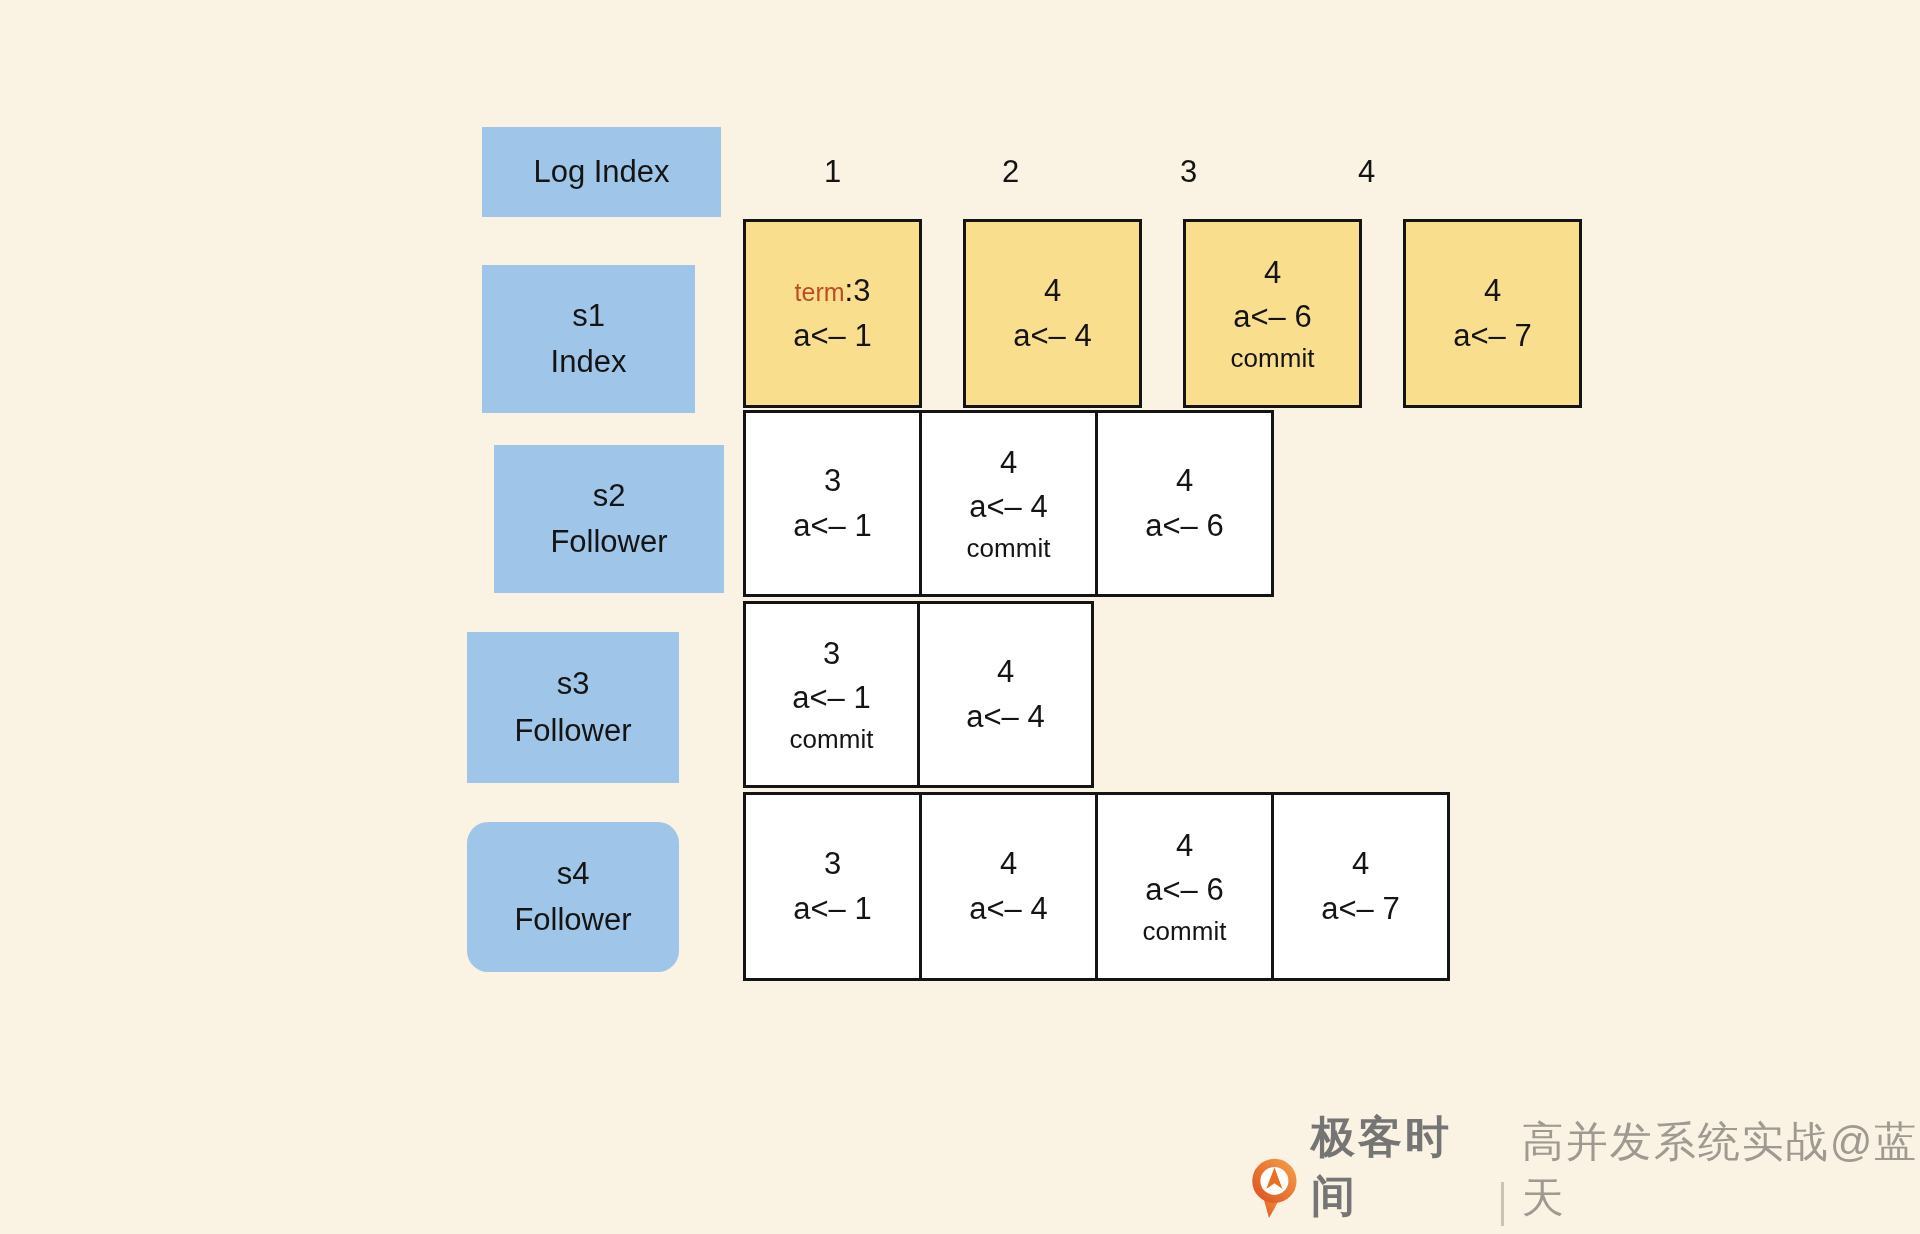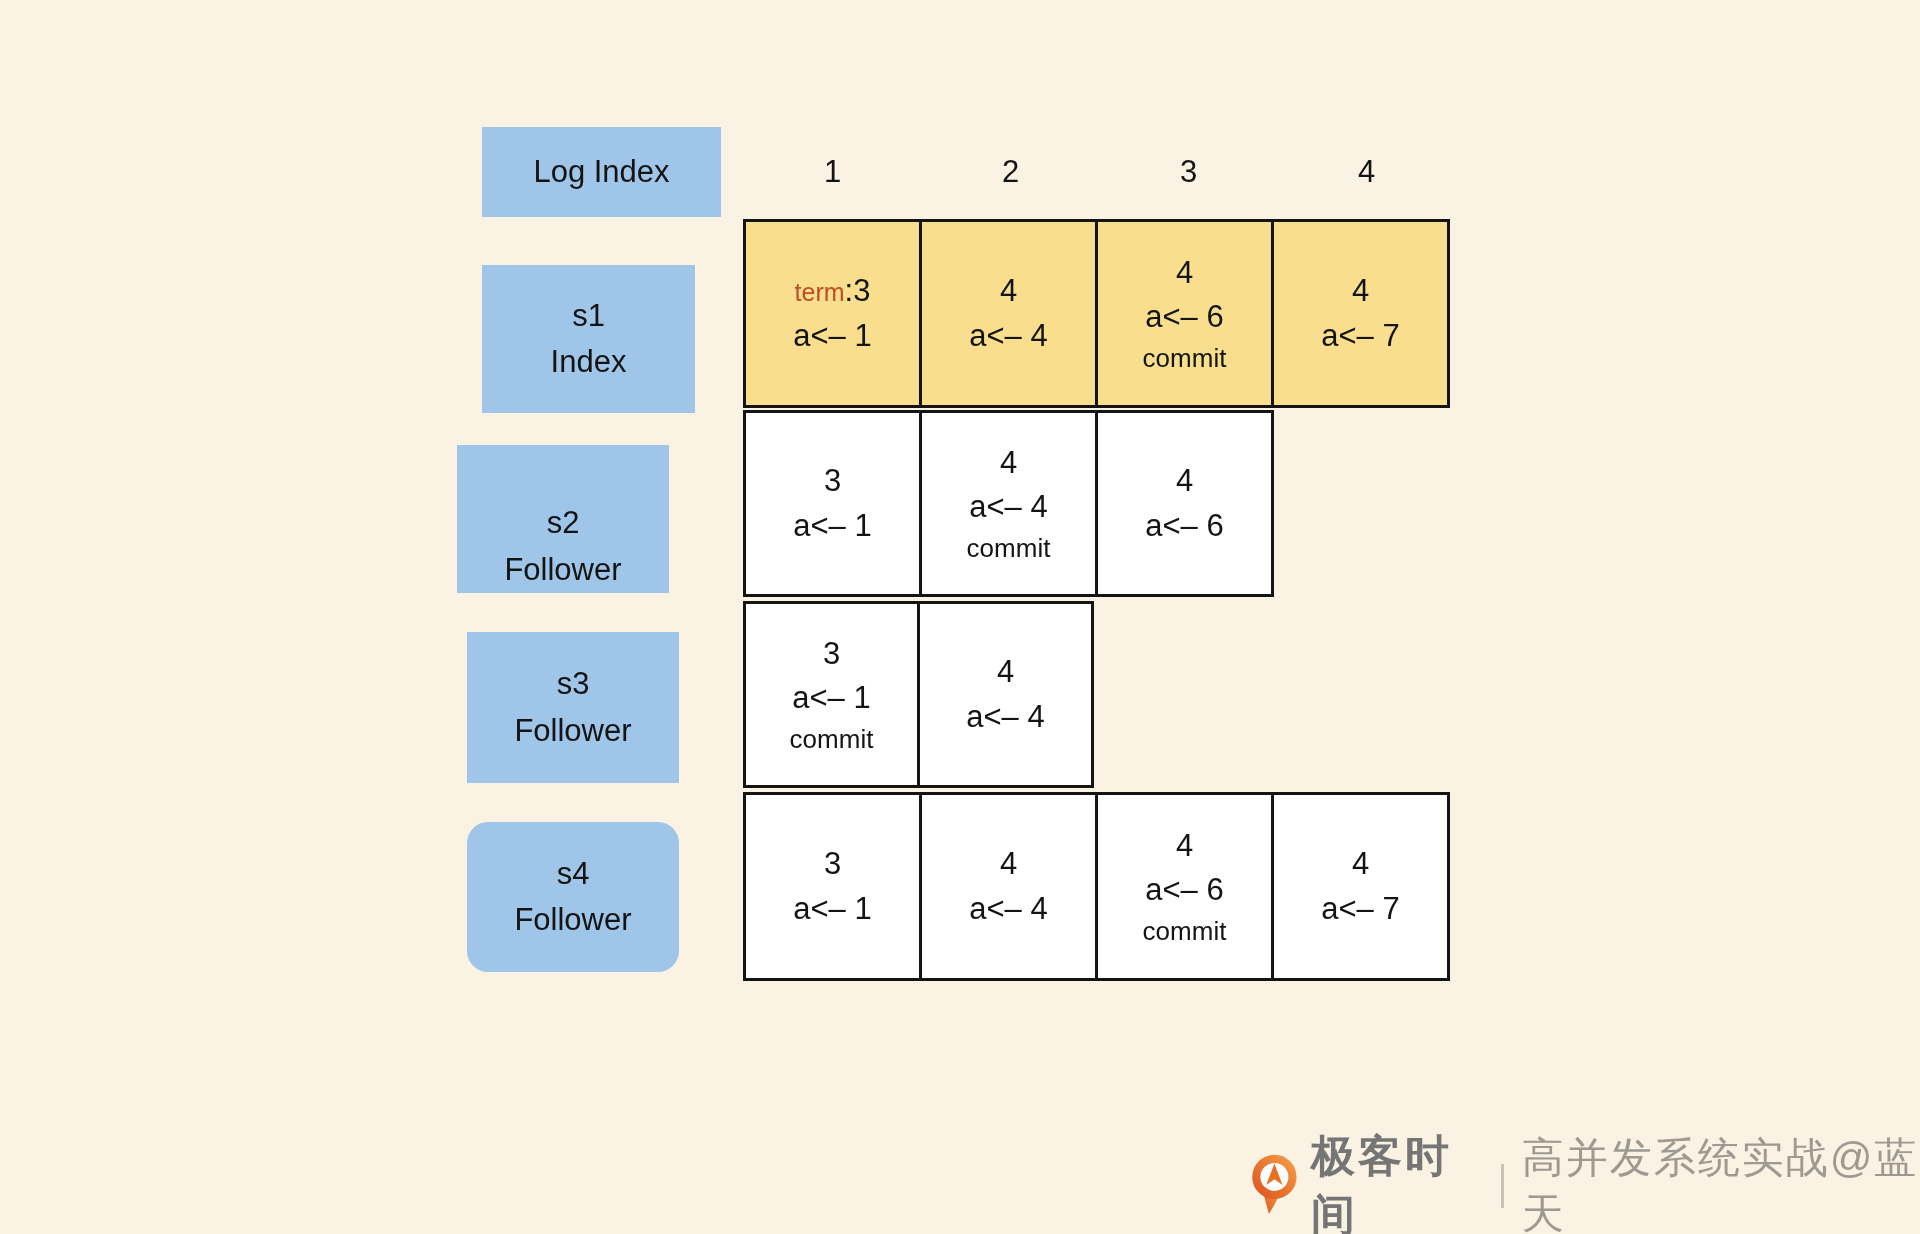--- a/index.html
+++ b/index.html
@@ -82,7 +82,7 @@
     <span>Follower</span>
   </div>
 
-  <div class="grid-row row-leader" style="left:743px;top:219px;">
+  <div class="grid-row row-leader" style="left:743px;top:219px;gap:44px;">
     <div class="cell">
       <div class="term">
         <span class="term-label">term</span><span>:3</span>

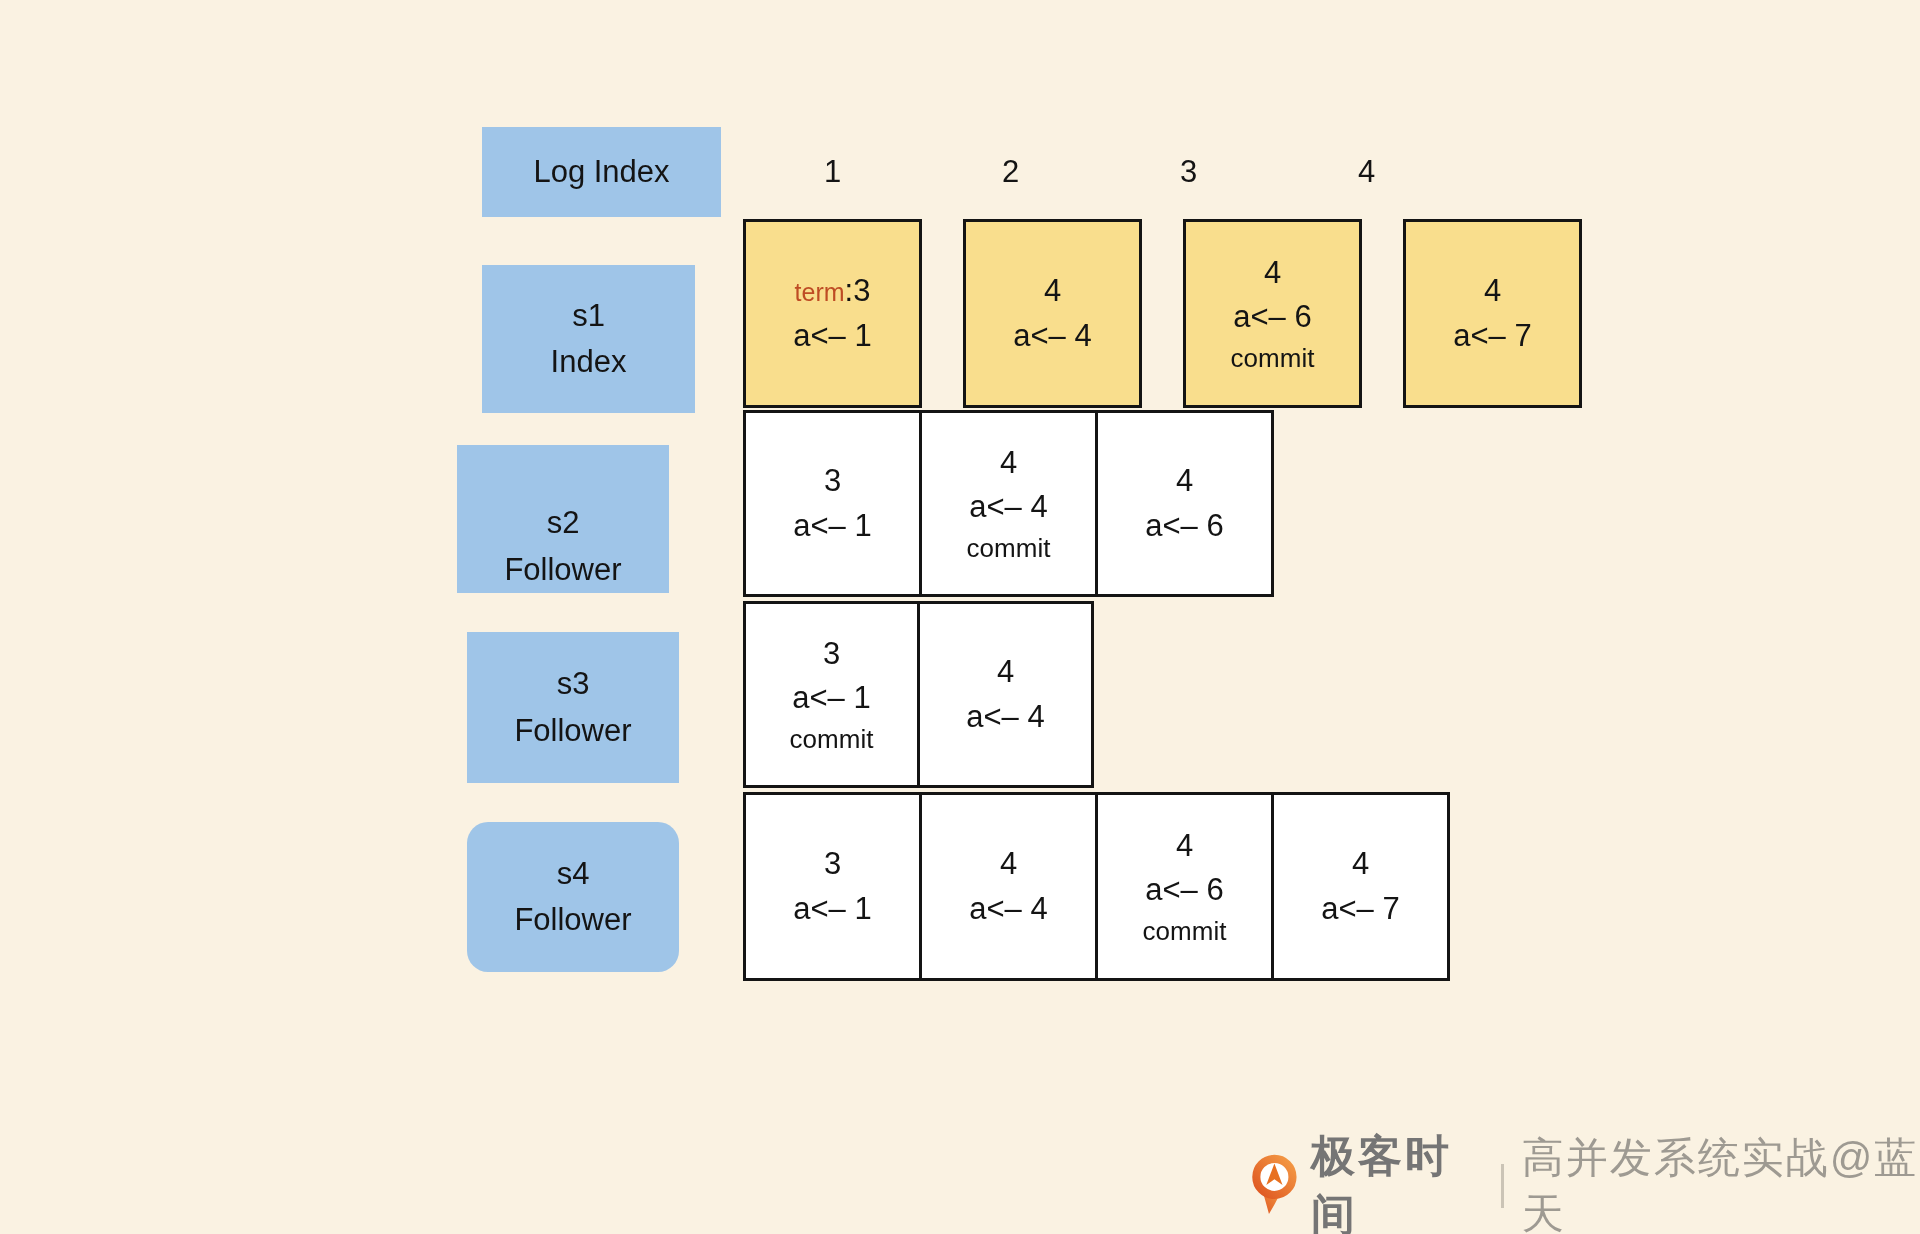--- a/index.html
+++ b/index.html
@@ -69,7 +69,7 @@
     <span>s1</span>
     <span>Index</span>
   </div>
-  <div class="bluebox" style="left:457px;top:445px;width:212px;height:148px;justify-content:flex-end;">
+  <div class="bluebox" style="left:494px;top:445px;width:230px;height:148px;">
     <span>s2</span>
     <span>Follower</span>
   </div>

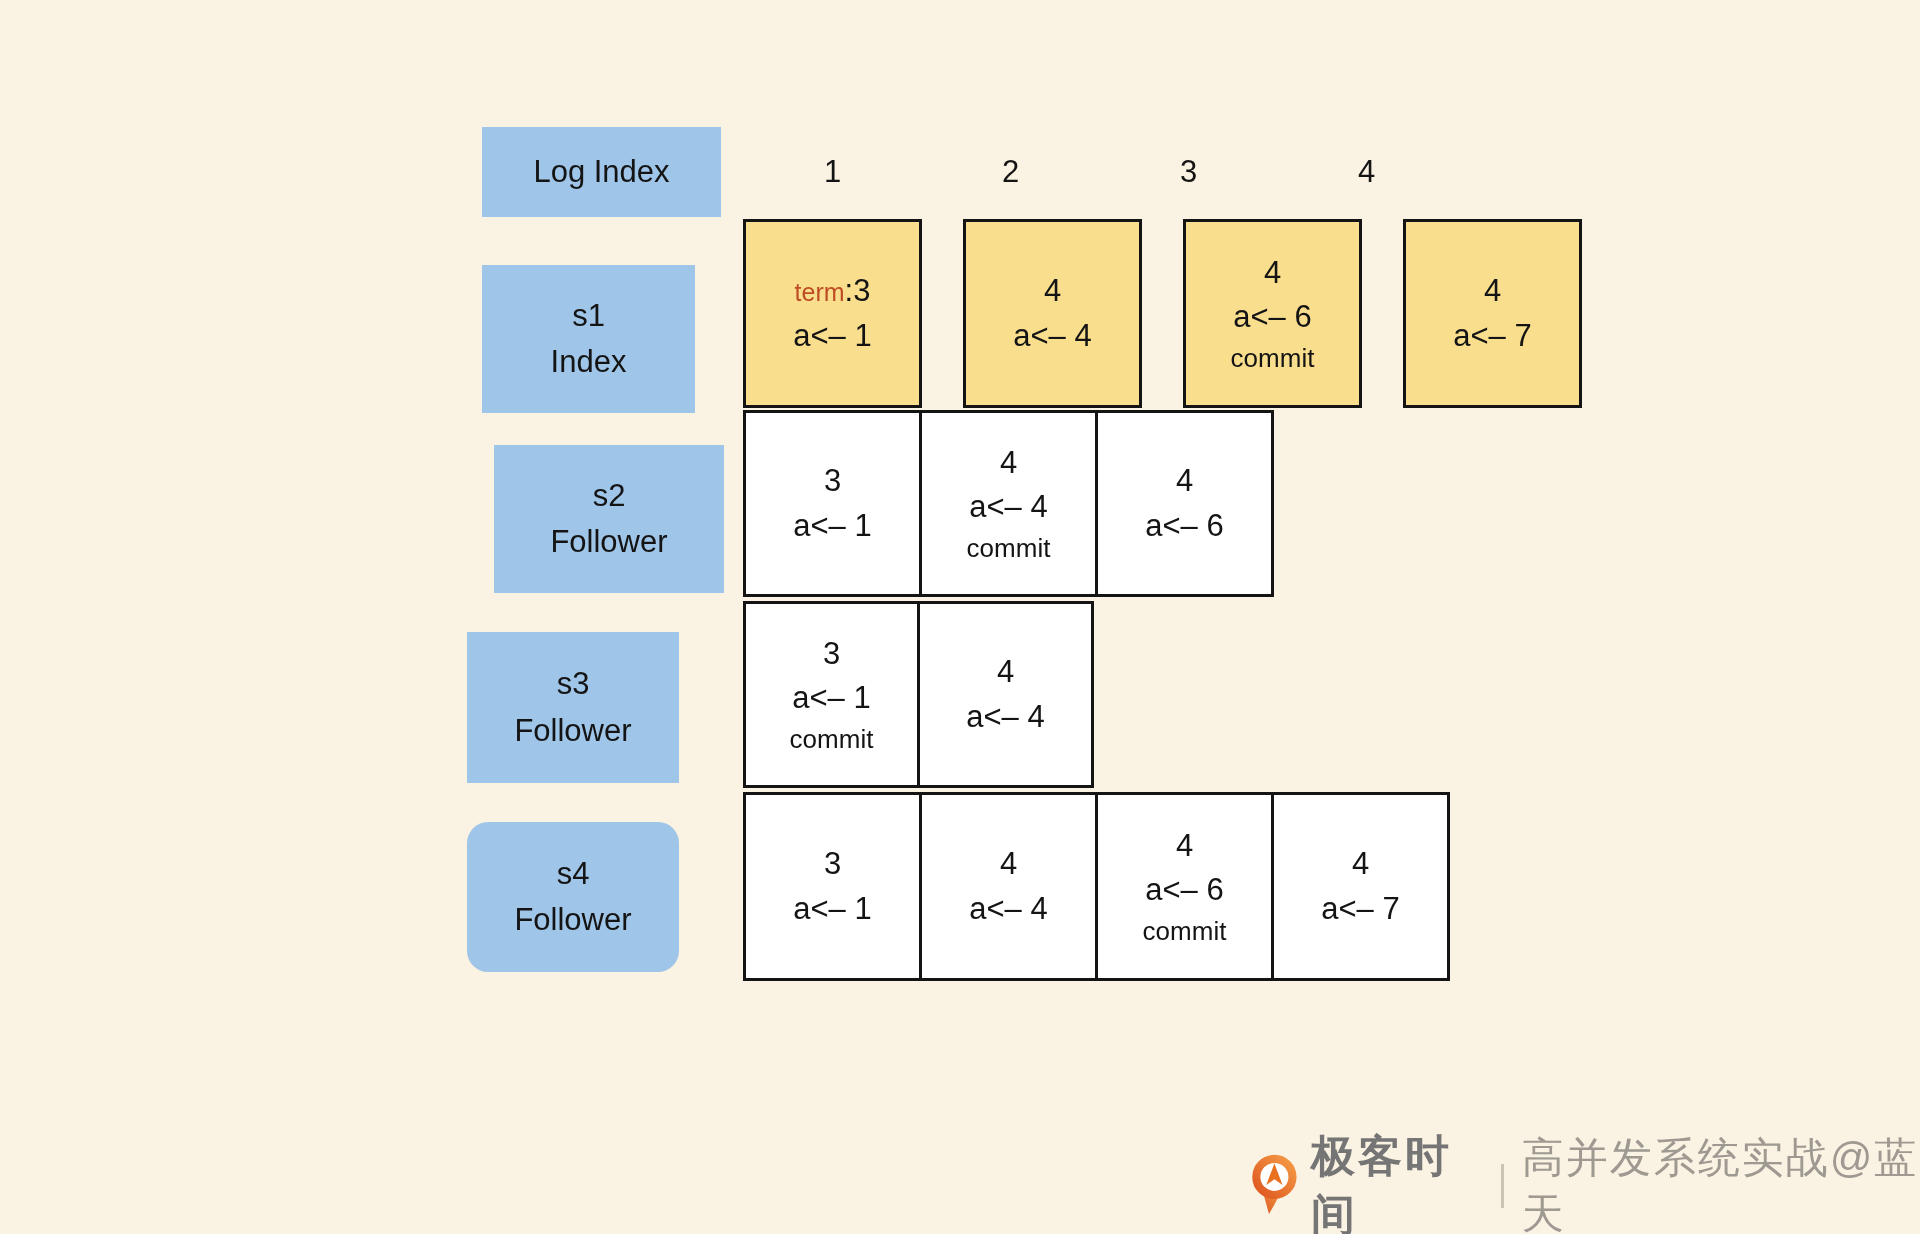--- a/index.html
+++ b/index.html
@@ -44,7 +44,7 @@
   
   .watermark{
     position:absolute;left:1250px;top:1146px;height:80px;
-    display:flex;align-items:center;
+    display:flex;align-items:flex-end;
   }
   .wm-logo{width:52px;height:72px;margin-right:14px;}
   .wm-brand{font-size:44px;font-weight:600;color:#757575;letter-spacing:3px;}

